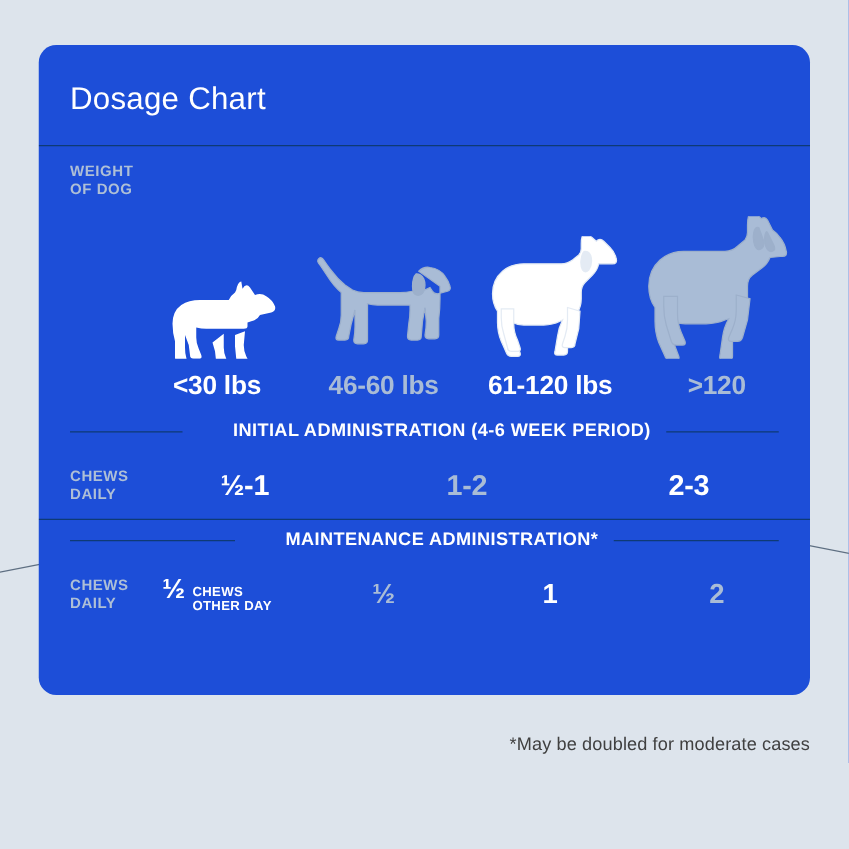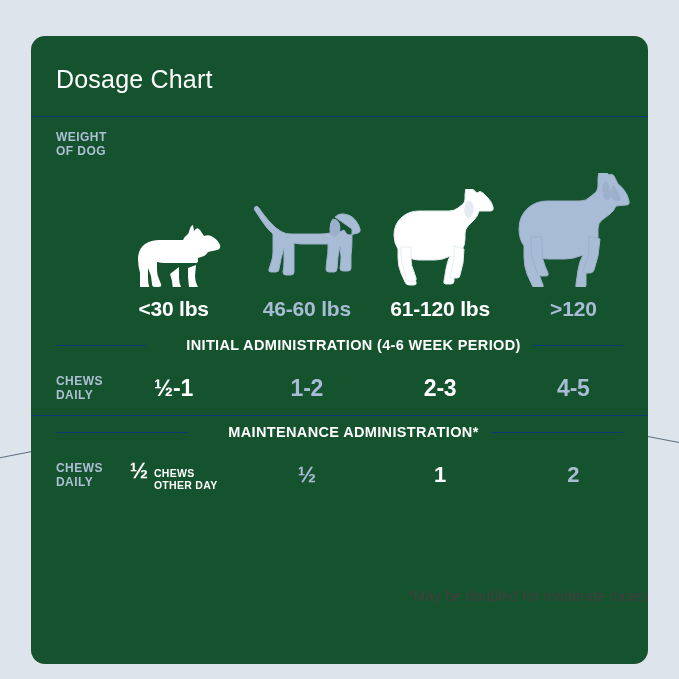--- a/index.html
+++ b/index.html
@@ -43,8 +43,8 @@
     left: 31px;
     top: 36px;
     width: 617px;
-    height: 628px;
-    background: #14532d;
+    height: 520px;
+    background: #1d4ed8;
     border-radius: 14px;
     box-sizing: border-box;
     overflow: hidden;

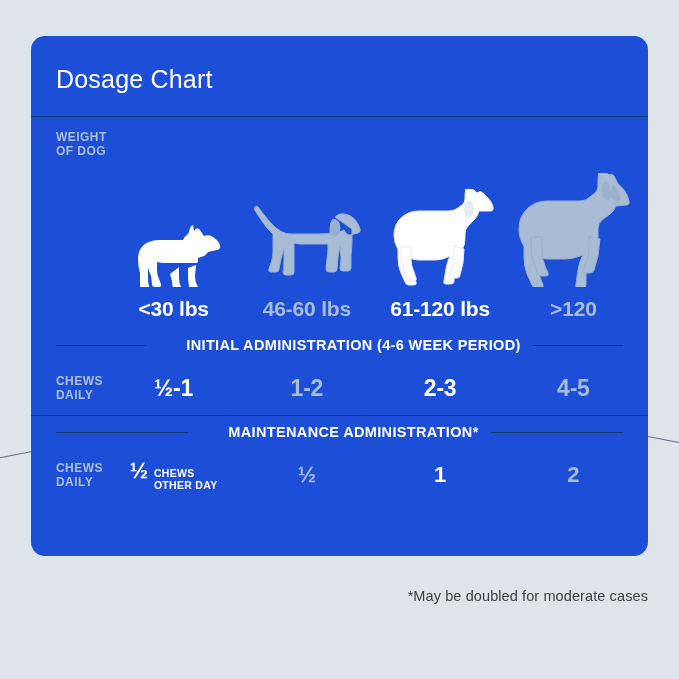--- a/index.html
+++ b/index.html
@@ -287,7 +287,6 @@
       <div class="dose-cell hl">½-1</div>
       <div class="dose-cell dim">1-2</div>
       <div class="dose-cell hl">2-3</div>
-      <div class="dose-cell dim">4-5</div>
     </div>
   </div>
 

